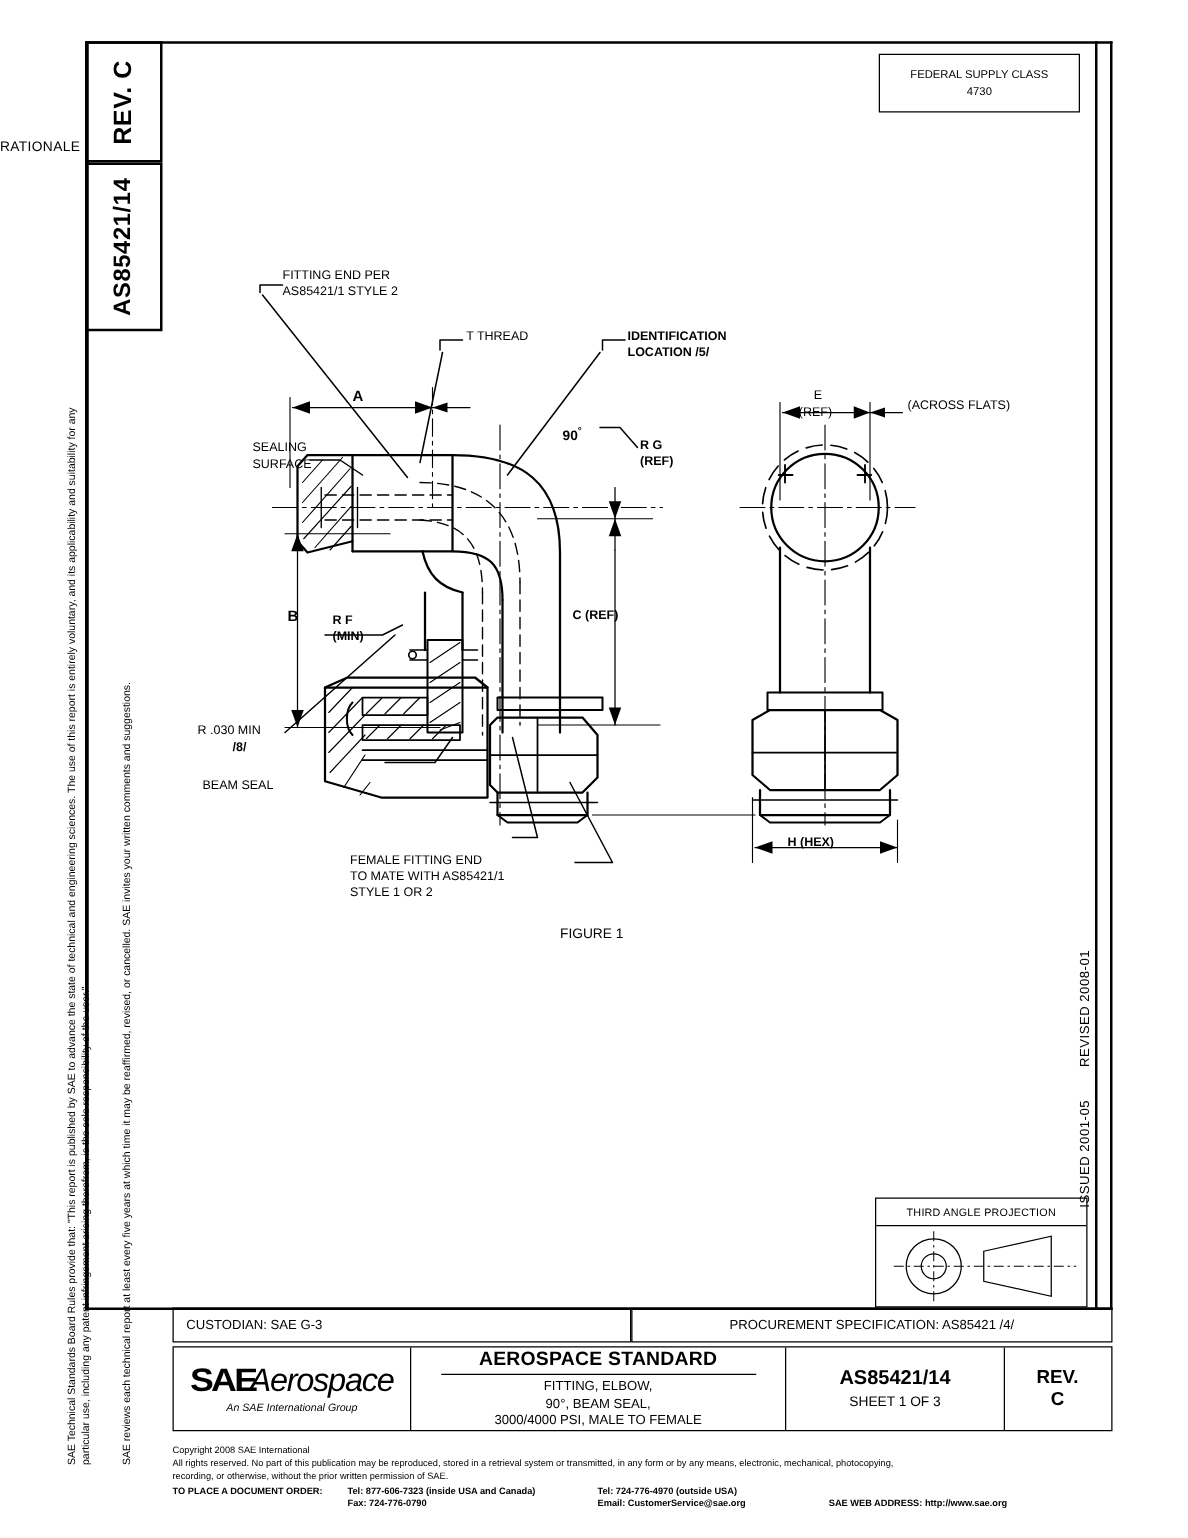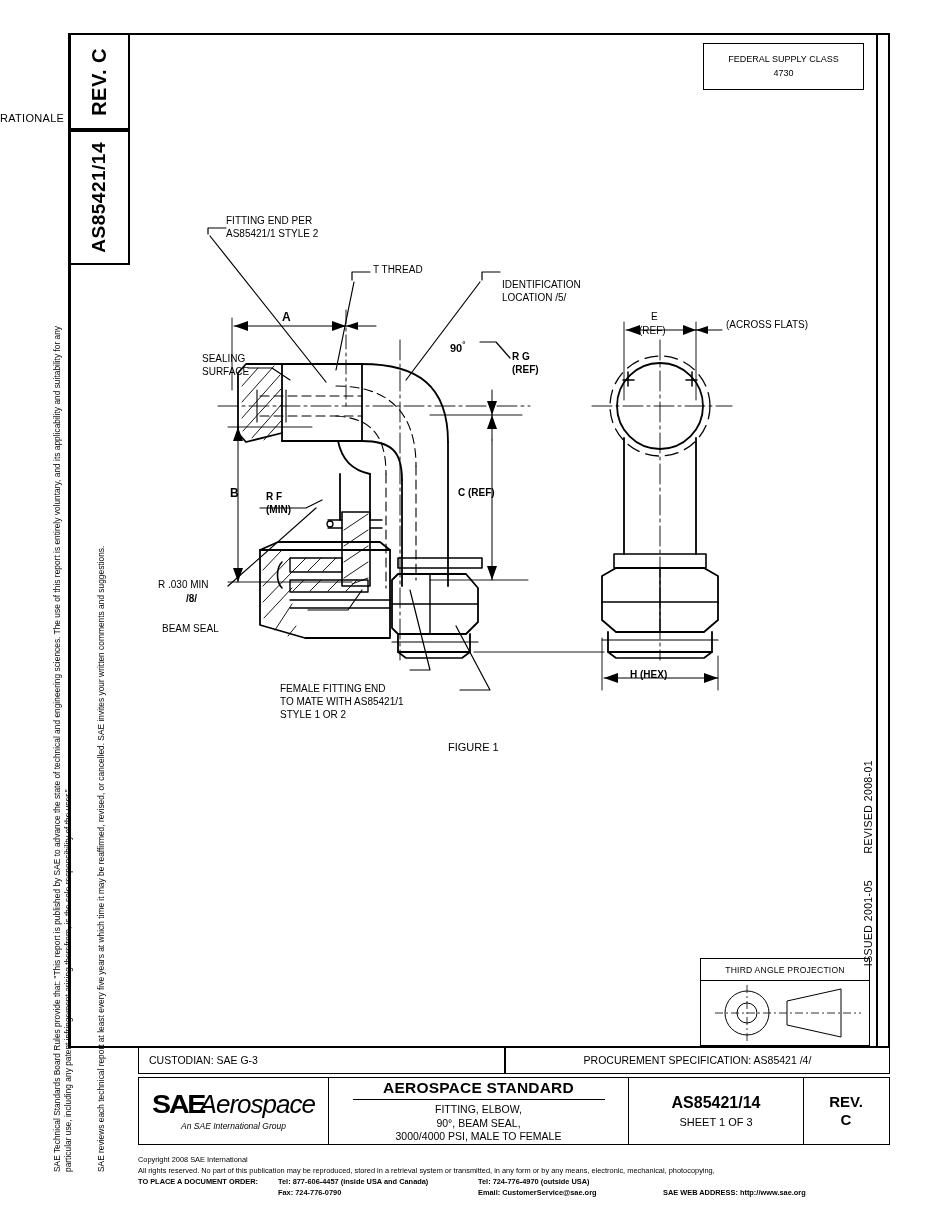--- a/index.html
+++ b/index.html
@@ -349,7 +349,7 @@
     <div class="dlabel" style="left:96px; top:24px;">FITTING END PER
 AS85421/1 STYLE 2</div>
     <div class="dlabel" style="left:243px; top:73px;">T THREAD</div>
-    <div class="dlabel" style="left:372px; top:88px;">IDENTIFICATION
+    <div class="dlabel" style="left:372px; top:73px;font-weight:bold;">IDENTIFICATION
 LOCATION  /5/</div>
     <div class="dlabel" style="left:72px; top:162px;">SEALING
 SURFACE</div>

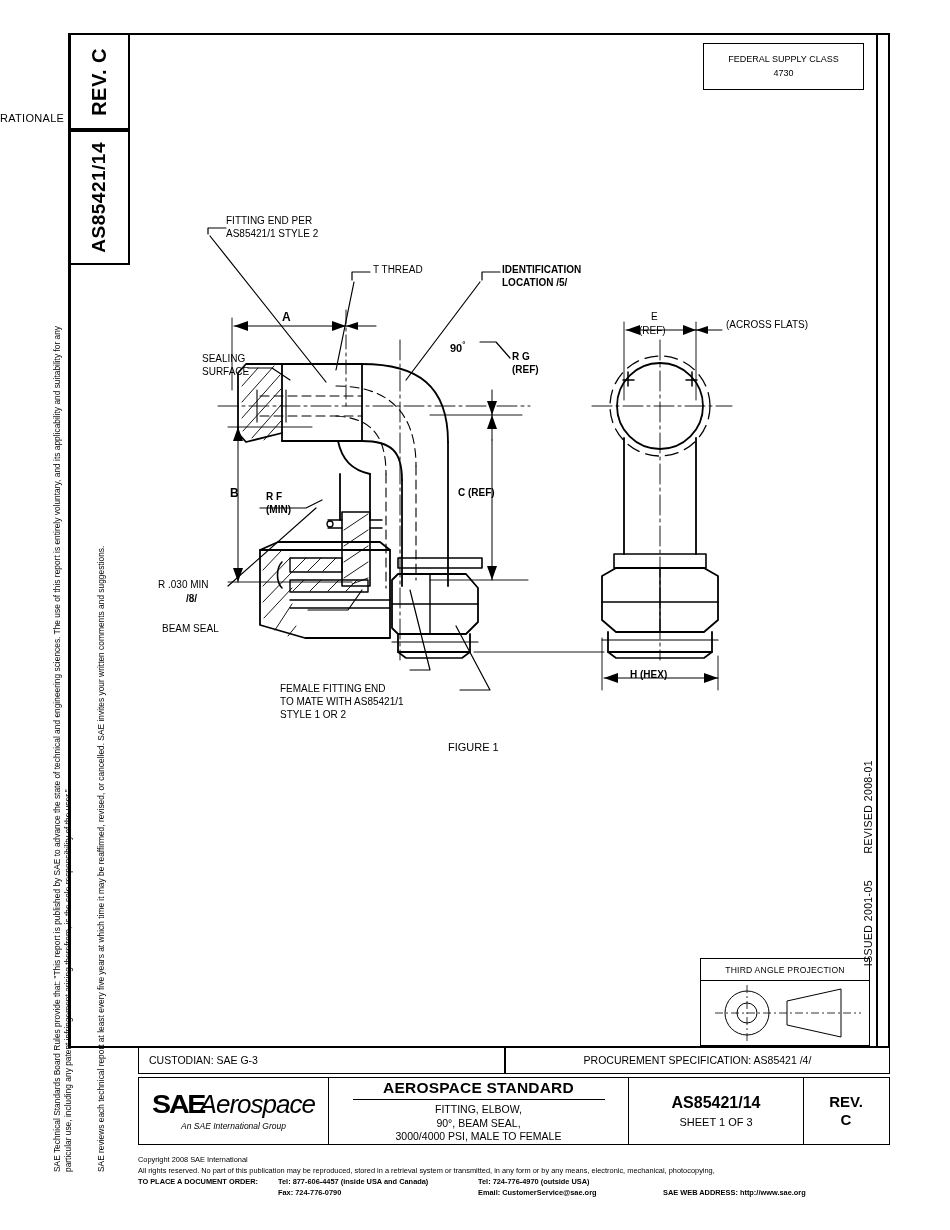--- a/index.html
+++ b/index.html
@@ -422,6 +422,7 @@
   <div id="footer">
     <div>Copyright 2008 SAE International</div>
     <div>All rights reserved. No part of this publication may be reproduced, stored in a retrieval system or transmitted, in any form or by any means, electronic, mechanical, photocopying,</div>
+    <div>recording, or otherwise, without the prior written permission of SAE.</div>
     <div id="footer-order">
       <span class="lbl">TO PLACE A DOCUMENT ORDER:</span>
       <span class="c2">Tel: 877-606-4457 (inside USA and Canada)</span>

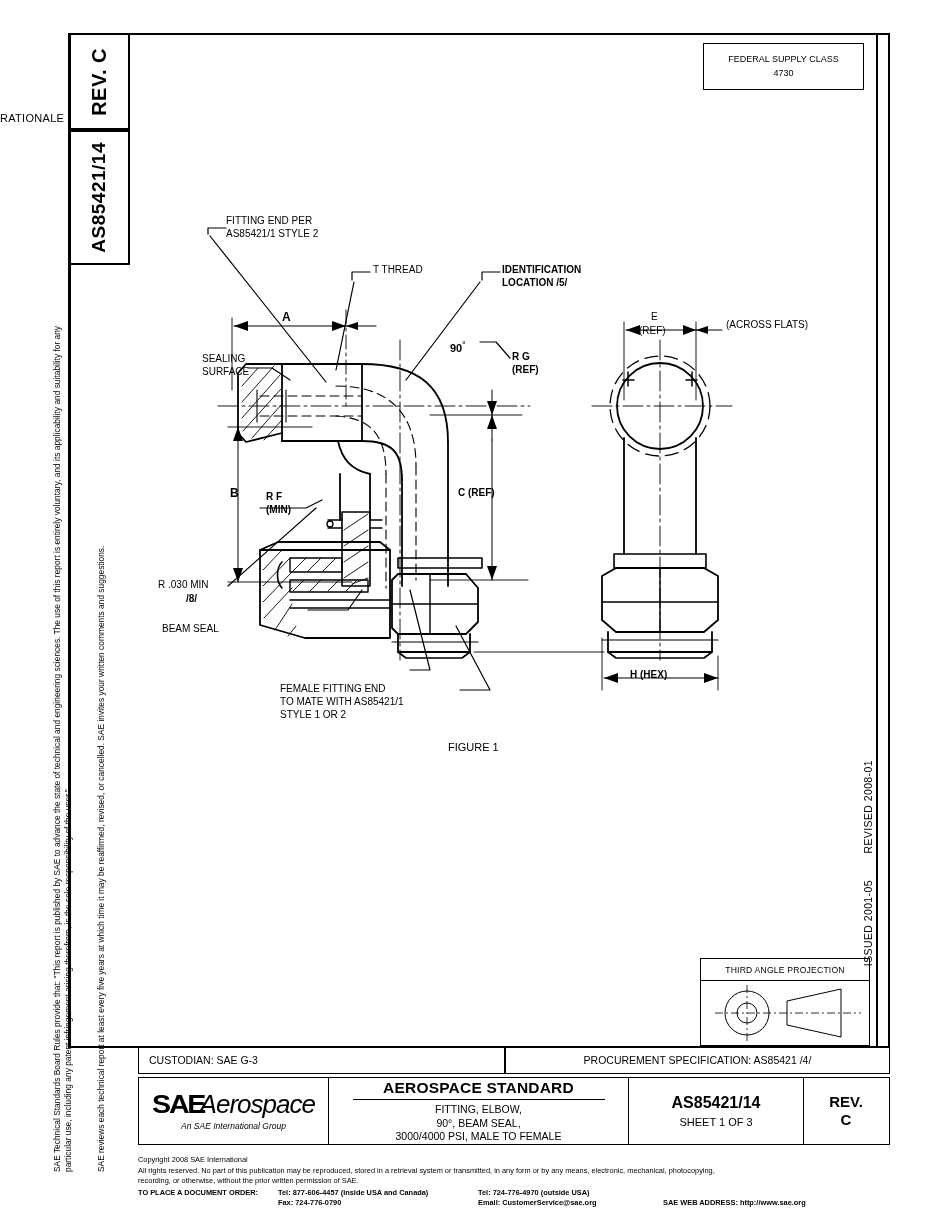--- a/index.html
+++ b/index.html
@@ -425,7 +425,7 @@
     <div>recording, or otherwise, without the prior written permission of SAE.</div>
     <div id="footer-order">
       <span class="lbl">TO PLACE A DOCUMENT ORDER:</span>
-      <span class="c2">Tel: 877-606-4457 (inside USA and Canada)</span>
+      <span class="c2">Tel: 877-606-7323 (inside USA and Canada)</span>
       <span class="c3">Tel: 724-776-4970 (outside USA)</span>
     </div>
     <div id="footer-order2">

